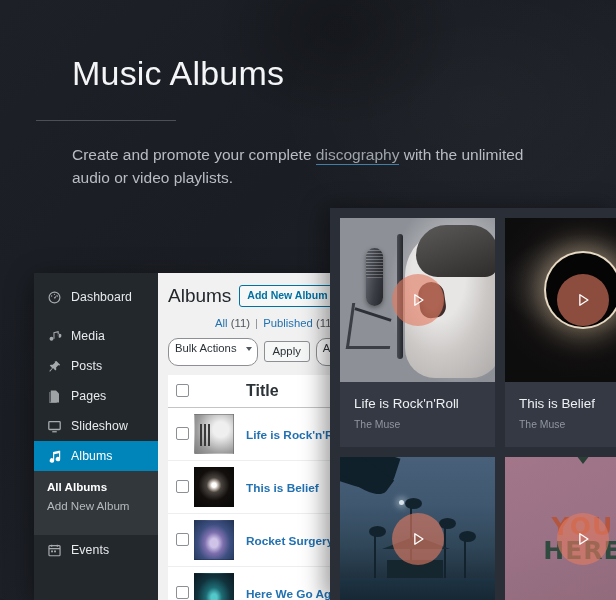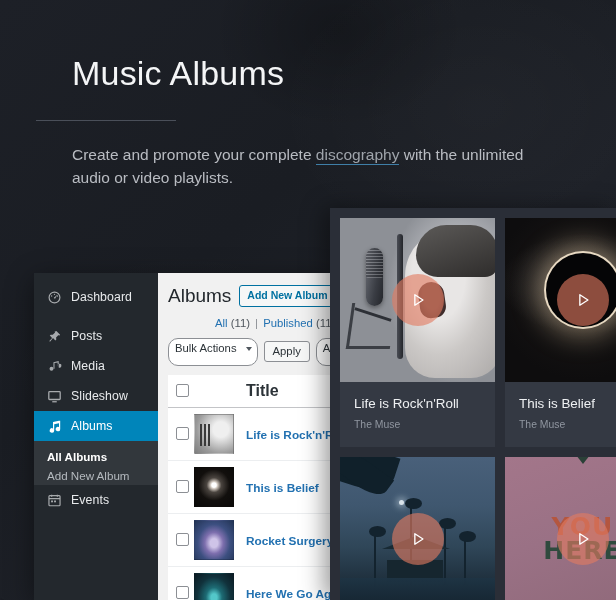--- a/index.html
+++ b/index.html
@@ -274,20 +274,20 @@
       <div class="menu-item">
         <span class="ico">
             <svg width="15" height="15" viewBox="0 0 20 20" fill="currentColor">
-              <path d="M12.5 2.5l5 5-1.4 1.4-.8-.8-3.2 3.2.3 2.6-1.3 1.3-3.1-3.1L4 16.9l-.9-.9 3.7-4.1L3.7 8.8 5 7.5l2.6.3 3.2-3.2-.8-.8z"></path>
+              <circle cx="6" cy="13" r="2.6"></circle>
+              <path d="M8.6 13V4.2l7-1.4v8.6a2.6 2.6 0 10-1.4-1.5V4.5l-4.2.9V13z"></path>
             </svg>
           </span>
-        <span class="mlabel">Posts</span>
+        <span class="mlabel">Media</span>
       </div>
 
       <div class="menu-item">
         <span class="ico">
             <svg width="15" height="15" viewBox="0 0 20 20" fill="currentColor">
-              <circle cx="6" cy="13" r="2.6"></circle>
-              <path d="M8.6 13V4.2l7-1.4v8.6a2.6 2.6 0 10-1.4-1.5V4.5l-4.2.9V13z"></path>
+              <path d="M12.5 2.5l5 5-1.4 1.4-.8-.8-3.2 3.2.3 2.6-1.3 1.3-3.1-3.1L4 16.9l-.9-.9 3.7-4.1L3.7 8.8 5 7.5l2.6.3 3.2-3.2-.8-.8z"></path>
             </svg>
           </span>
-        <span class="mlabel">Media</span>
+        <span class="mlabel">Posts</span>
       </div>
 
 

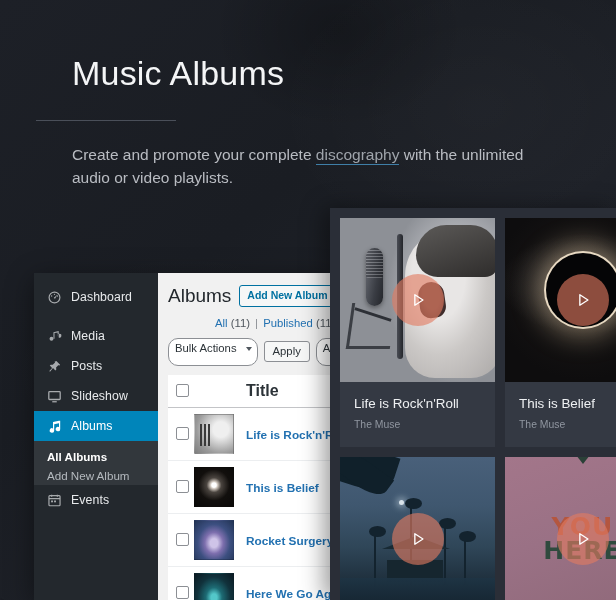--- a/index.html
+++ b/index.html
@@ -290,6 +290,15 @@
         <span class="mlabel">Posts</span>
       </div>
 
+      <div class="menu-item">
+        <span class="ico">
+            <svg width="15" height="15" viewBox="0 0 20 20" fill="currentColor">
+              <path d="M5 2h7l4 4v12H5z" opacity=".95"></path>
+              <path d="M3 4h1.4v13H13v1.5H3z" opacity=".6"></path>
+            </svg>
+          </span>
+        <span class="mlabel">Pages</span>
+      </div>
 
 
       <div class="menu-item">

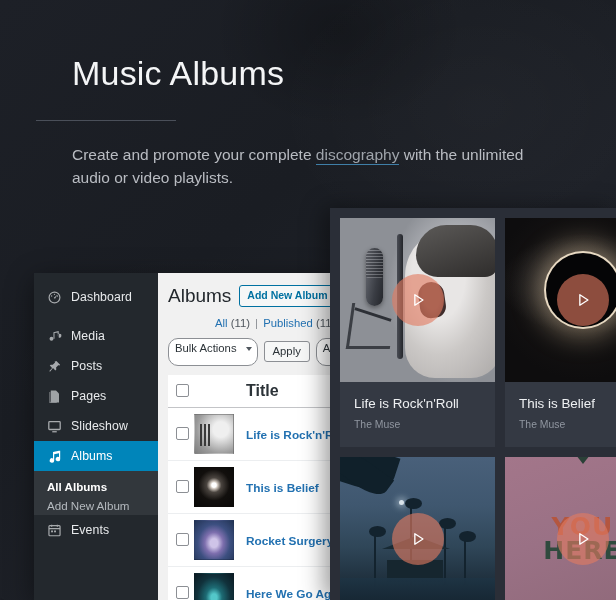--- a/index.html
+++ b/index.html
@@ -64,7 +64,7 @@
   .ico { width: 16px; height: 16px; display:inline-flex; align-items:center; justify-content:center; flex:0 0 16px; color:#a7aaad; }
   .menu-item.active .ico { color: #fff; }
   .ico svg { display:block; }
-  .submenu { background: #32373c; padding: 6px 0 0 0; }
+  .submenu { background: #32373c; padding: 6px 0 20px 0; }
   .submenu .sub {
     height: 19px; padding-left: 13px; display:flex; align-items:center;
     font-size: 11.6px; color: #b4b9be; cursor: pointer;

